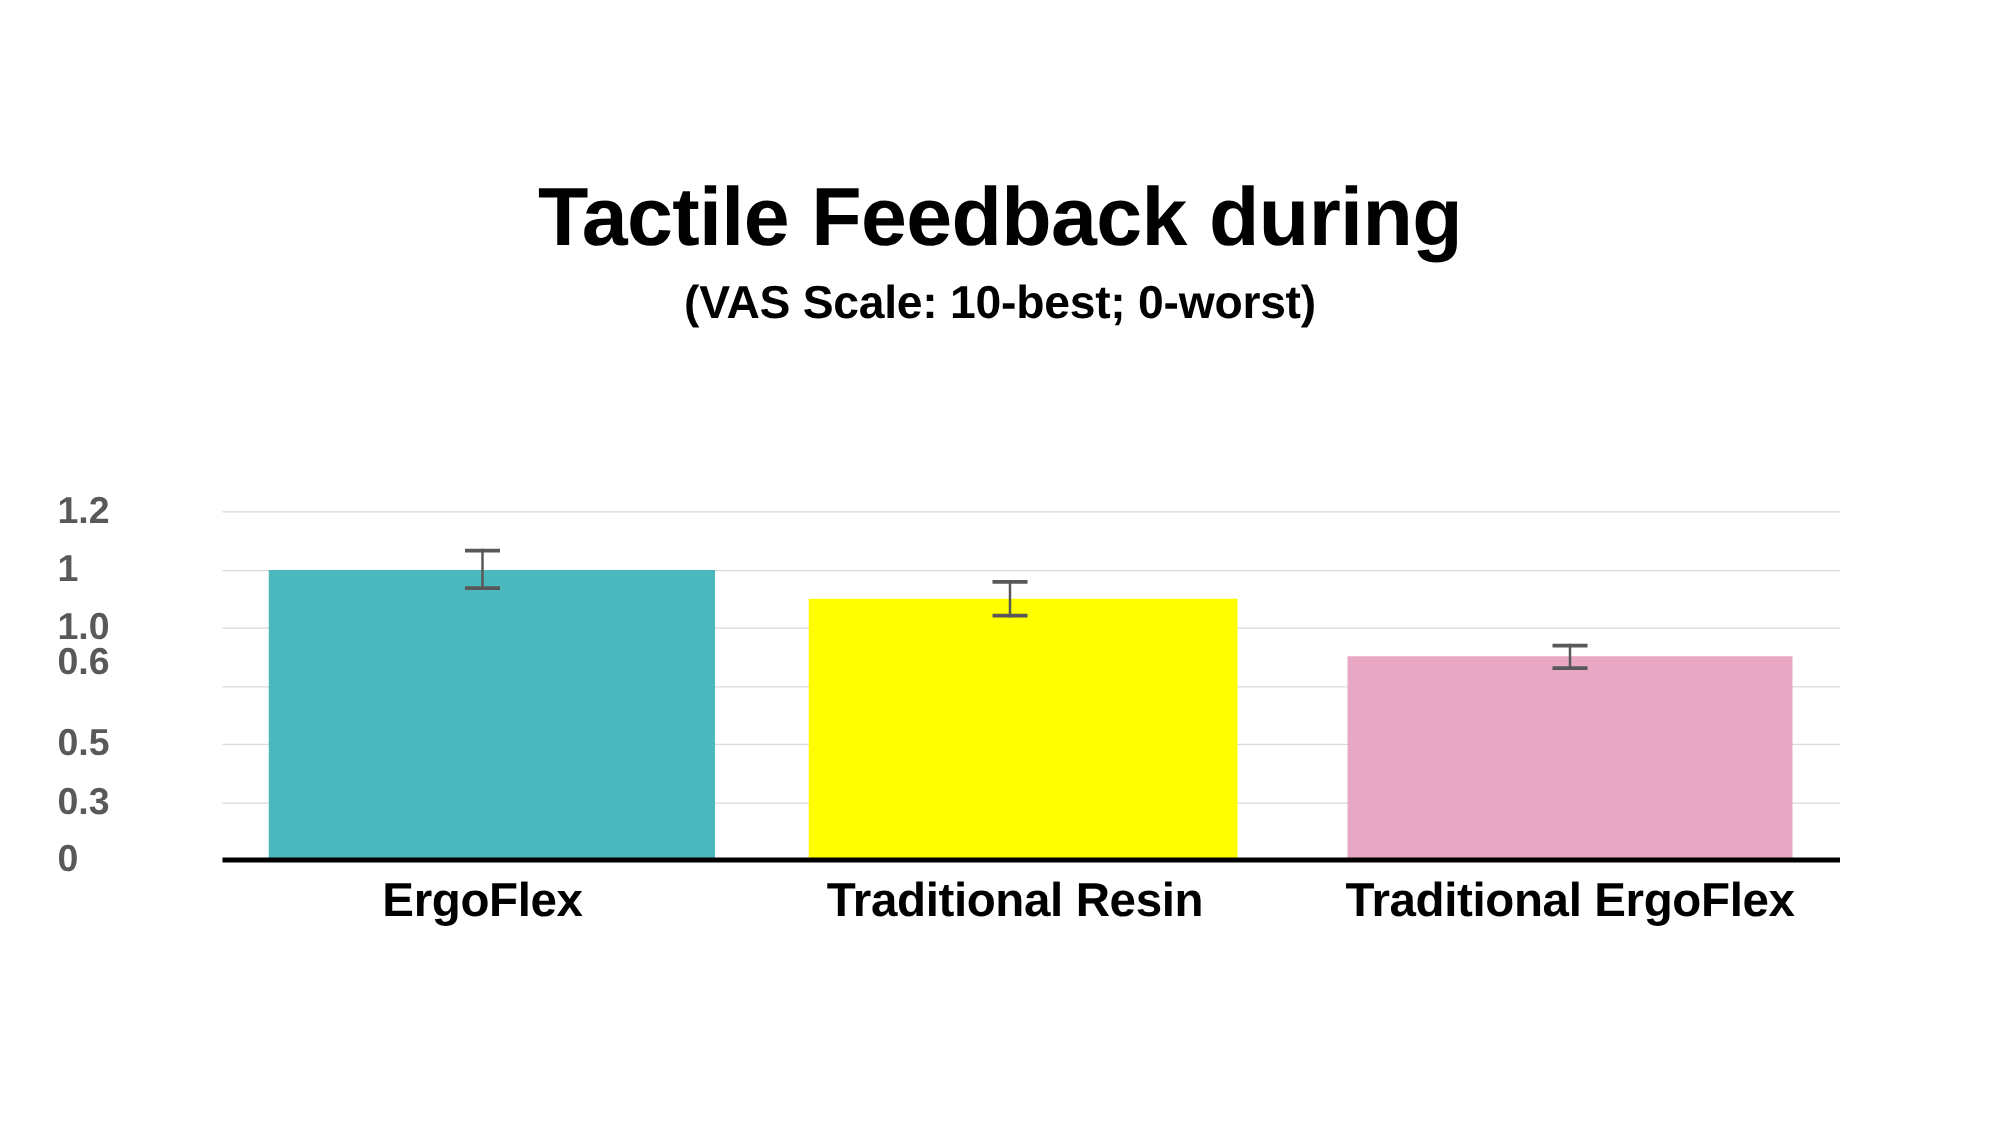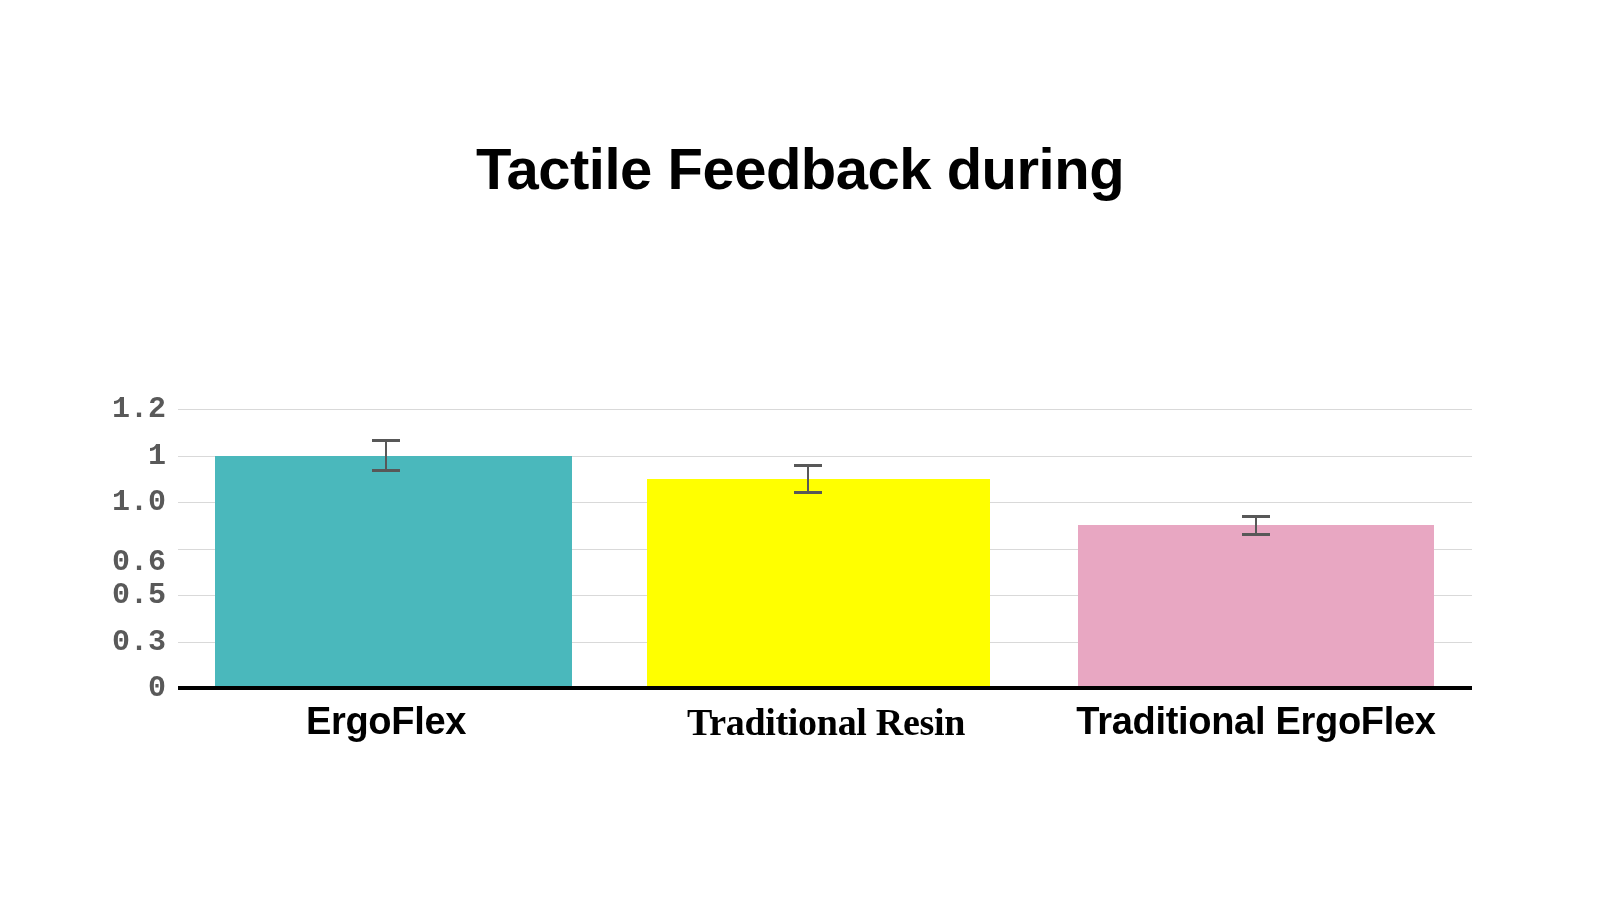--- a/index.html
+++ b/index.html
@@ -29,7 +29,7 @@
     text-align: center;
   }
   .chart-title {
-    font-size: 58px;
+    font-size: 66px;
     font-weight: bold;
     line-height: 1.26;
     color: #000000;

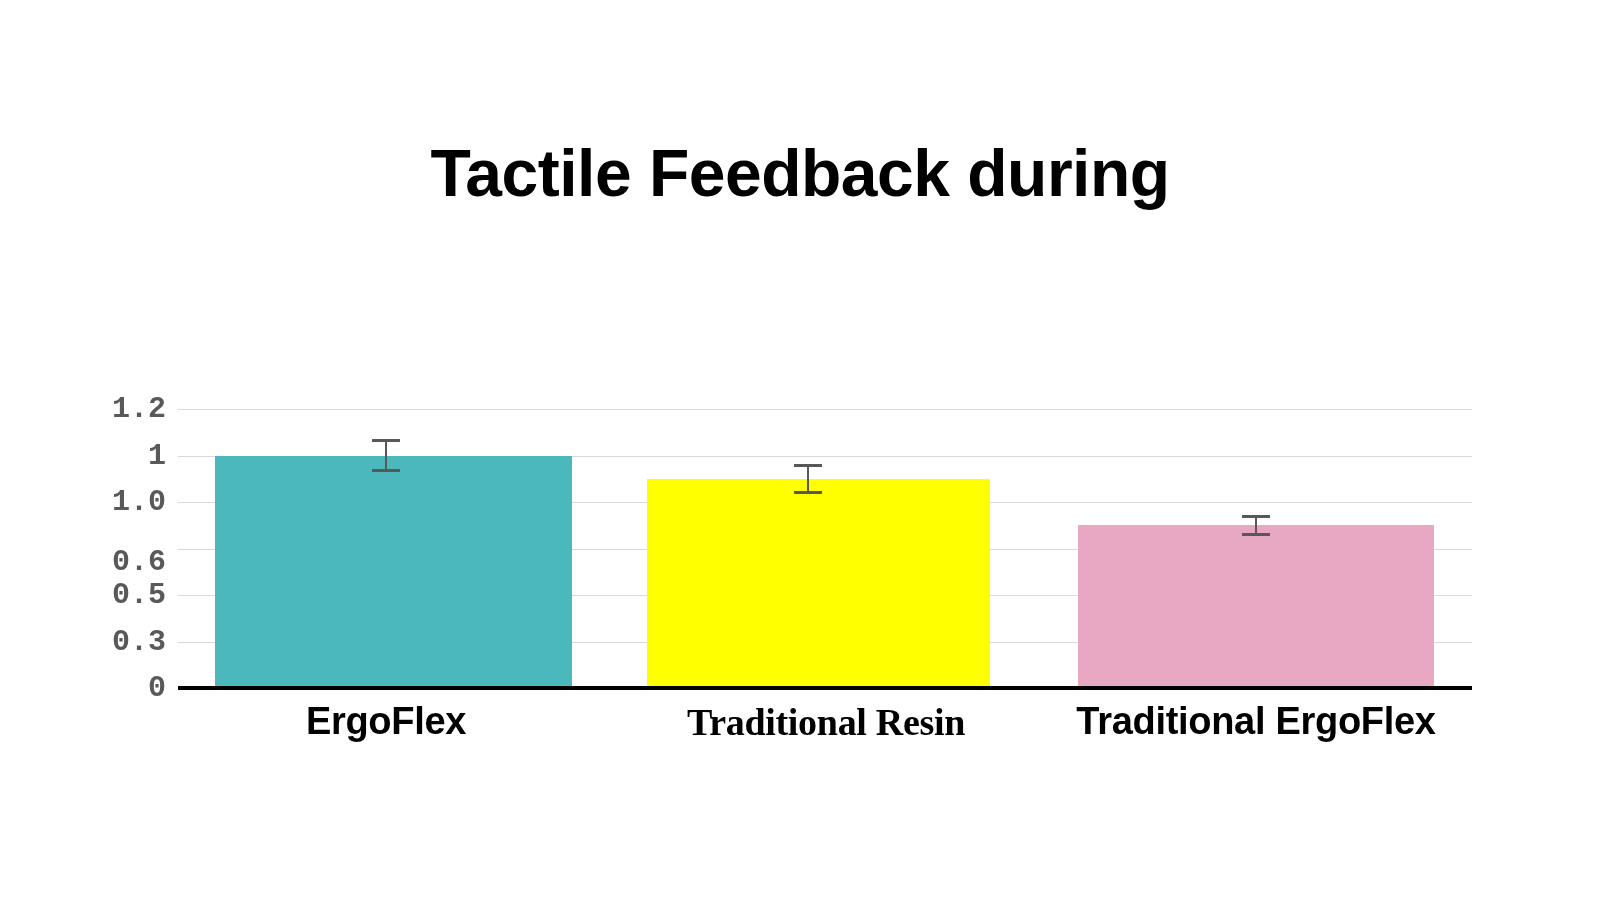--- a/index.html
+++ b/index.html
@@ -130,6 +130,7 @@
     <div class="chart-title">
       <div>Tactile Feedback during</div>
     </div>
+    <div class="chart-subtitle">(VAS Scale: 10-best; 0-worst)</div>
   </div>
 
   <div class="plot-area" id="plot-area">

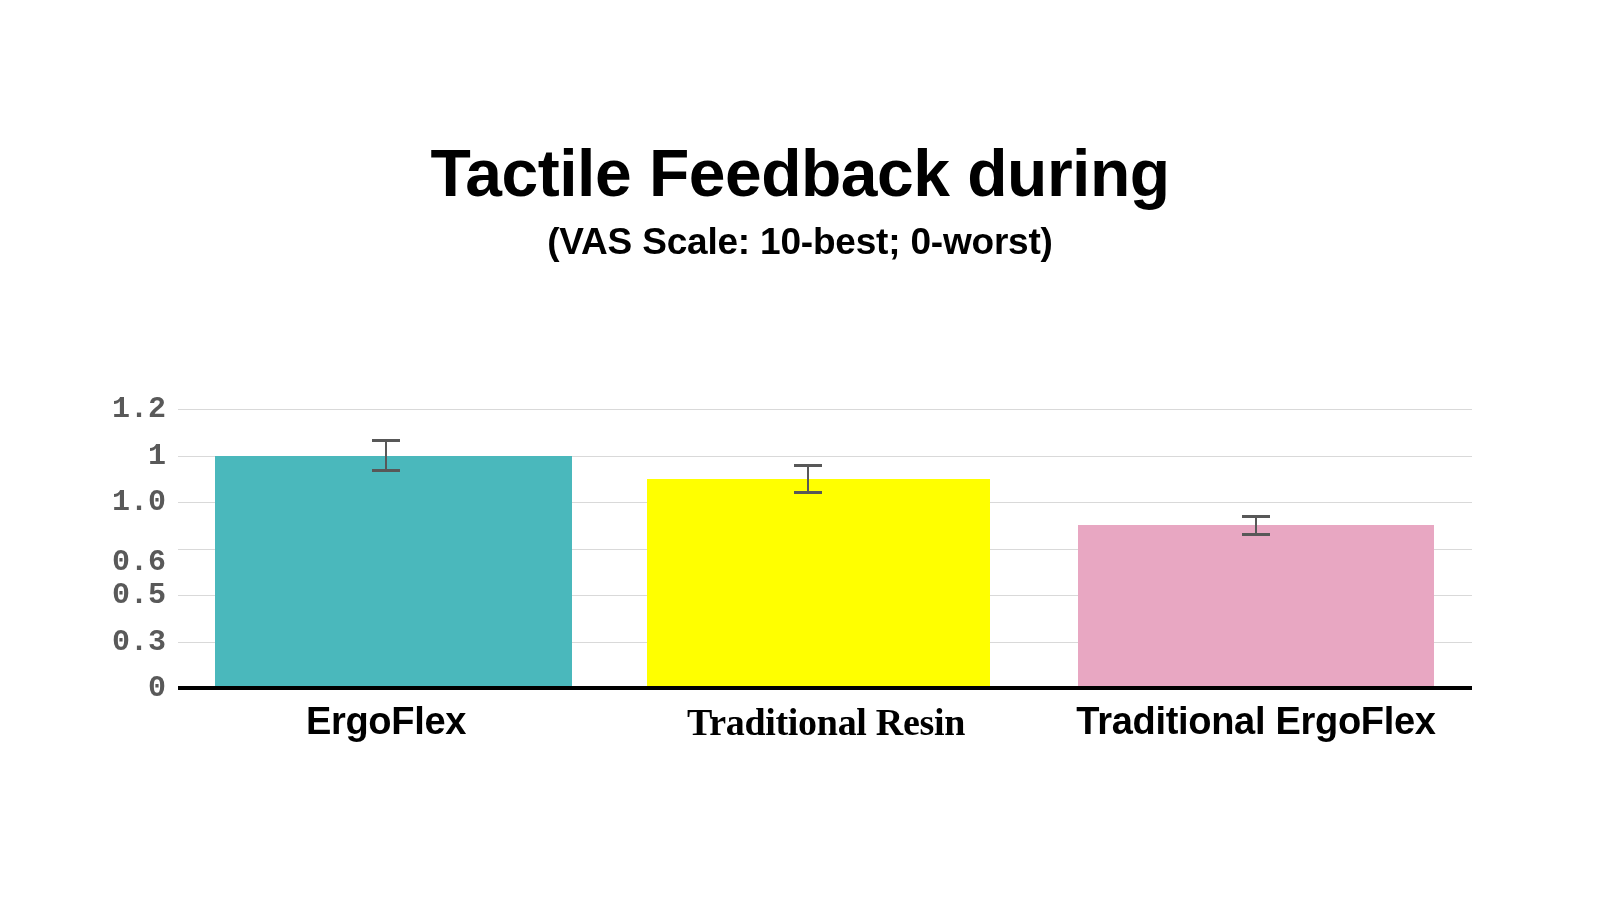--- a/index.html
+++ b/index.html
@@ -72,12 +72,10 @@
     position: absolute;
     right: 1434px;
     width: 120px;
-    text-align: right;
     font-size: 30px;
     font-weight: bold;
     color: #595959;
     transform: translateY(-50%);
-    font-family: Liberation Mono, monospace;
   }
 
   

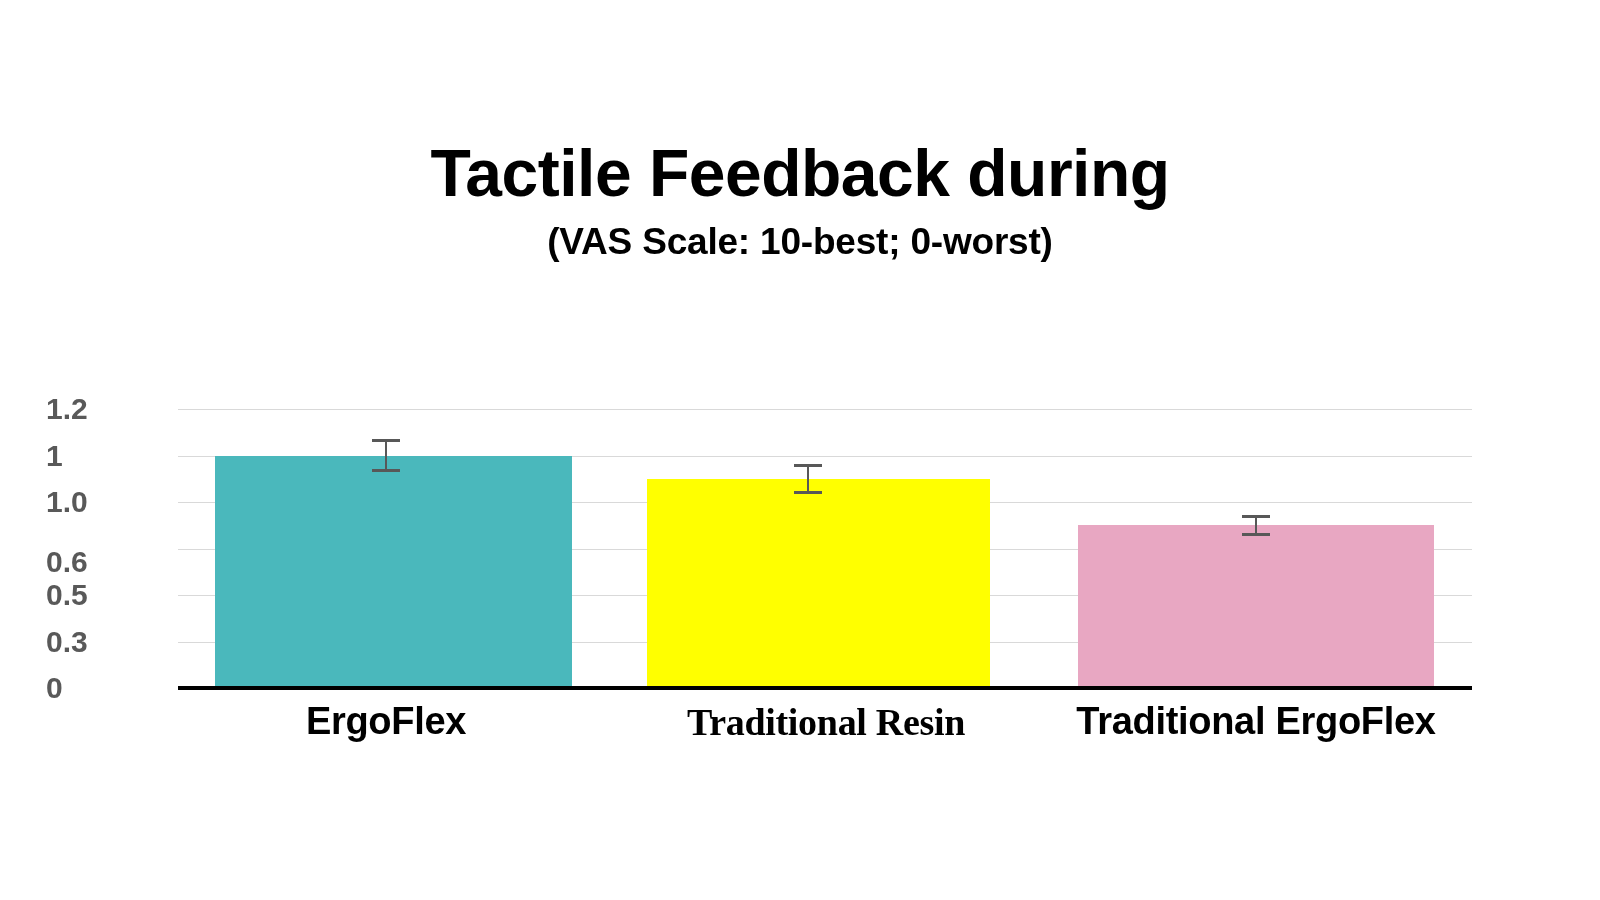--- a/index.html
+++ b/index.html
@@ -164,7 +164,7 @@
       <div class="ytick" style="top: 688px;">0</div>
       <div class="ytick" style="top: 641.5px;">0.3</div>
       <div class="ytick" style="top: 595px;">0.5</div>
-      <div class="ytick" style="top: 562px;">0.6</div>
+      <div class="ytick" style="top: 530px;">0.6</div>
       <div class="ytick" style="top: 502px;">1.0</div>
       <div class="ytick" style="top: 455.5px;">1</div>
       <div class="ytick" style="top: 409px;">1.2</div>

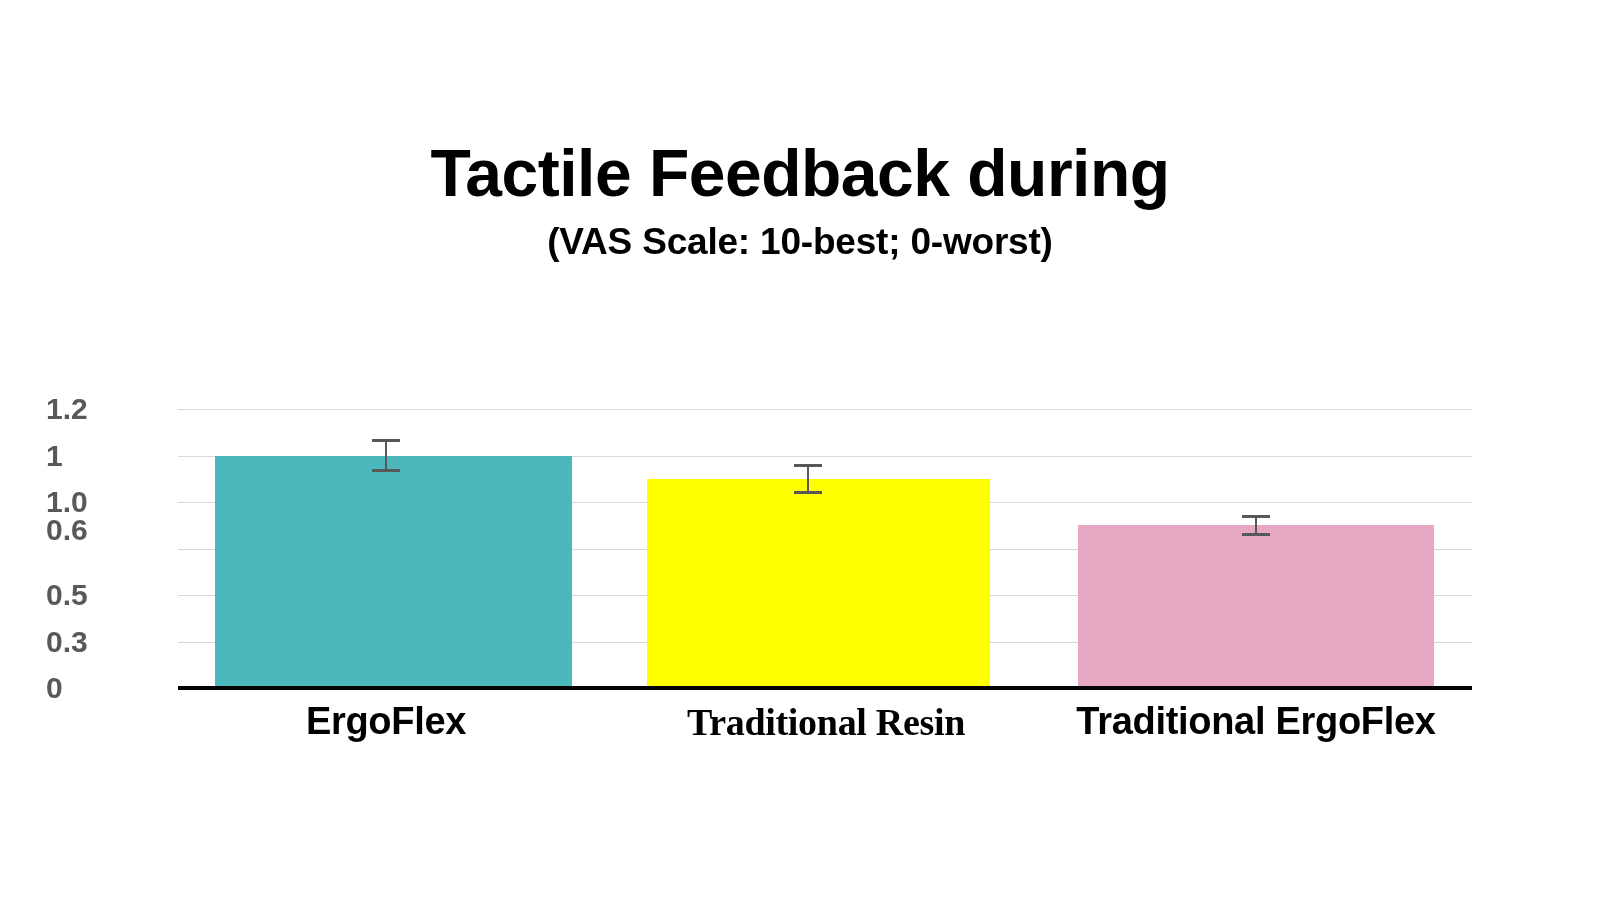--- a/index.html
+++ b/index.html
@@ -171,7 +171,7 @@
     </div>
   <div id="xlabel-layer">
       <div class="xlabel" style="left: 176px; width: 420px; text-align: center;">ErgoFlex</div>
-      <div class="xlabel" style="left: 596px; width: 460px; font-family: Liberation Serif, serif;">Traditional Resin</div>
+      <div class="xlabel" style="left: 582px; width: 460px;">Traditional Resin</div>
       <div class="xlabel" style="left: 1006px; width: 500px;">Traditional ErgoFlex</div>
     </div>
 

